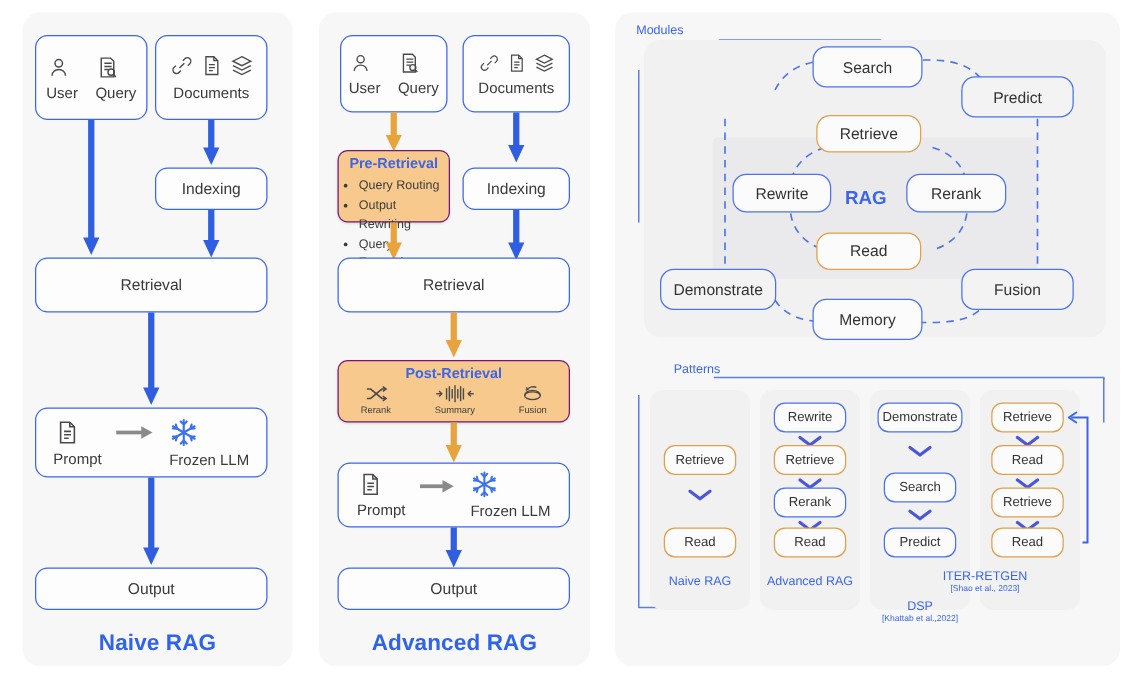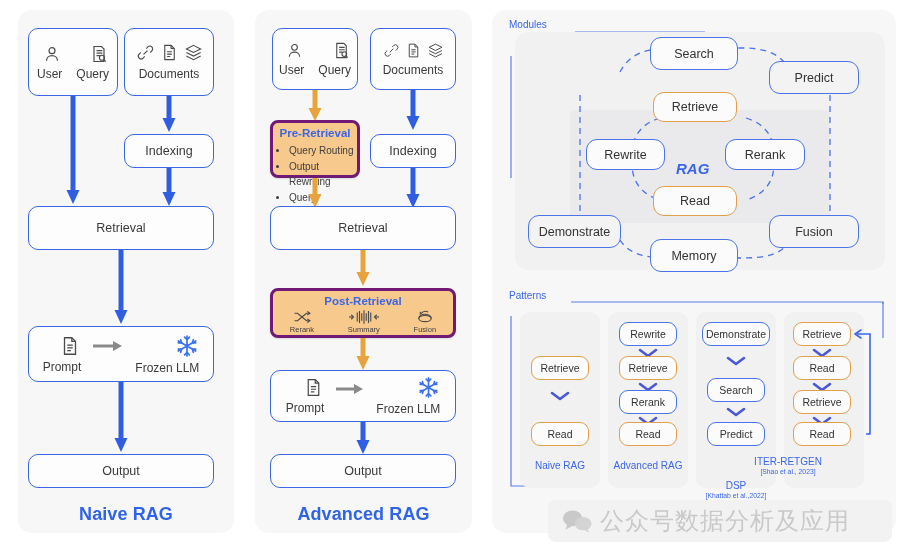--- a/index.html
+++ b/index.html
@@ -41,7 +41,7 @@
 
   
   .icons { display: flex; align-items: flex-end; gap: 14px; }
-  .icon-col { display: flex; flex-direction: column; align-items: flex-end; gap: 3px; }
+  .icon-col { display: flex; flex-direction: column; align-items: flex-start; gap: 3px; }
   .icon-label { font-size: 12px; color: #3a3a3a; }
   .iconsvg { stroke: #4a4a4a; fill: none; stroke-width: 1.4; }
 

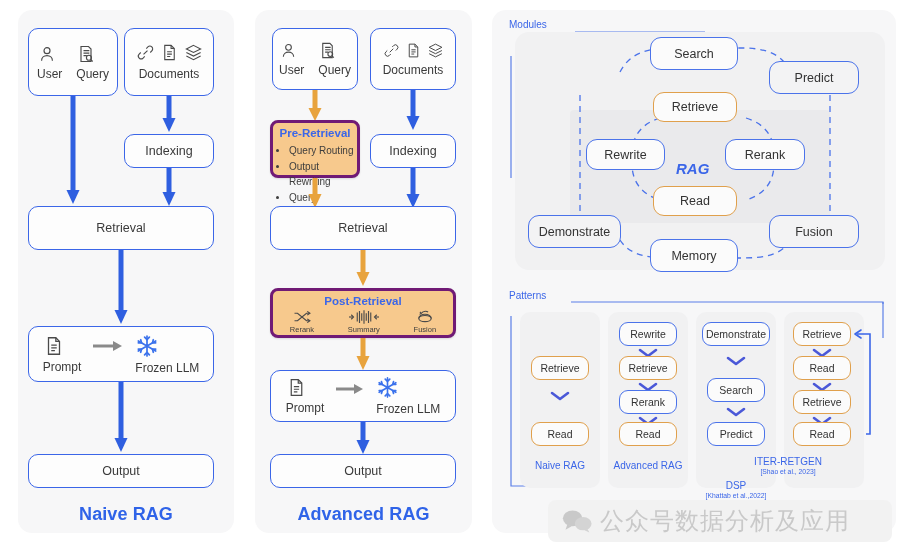--- a/index.html
+++ b/index.html
@@ -60,7 +60,7 @@
   .card-orange {
     position: absolute;
     background: #f7c98d;
-    border: 3px solid #701a75;
+    border: 1px solid #701a75;
     border-radius: 8px;
     box-shadow: 0 1px 2px rgba(0,0,0,.12);
   }

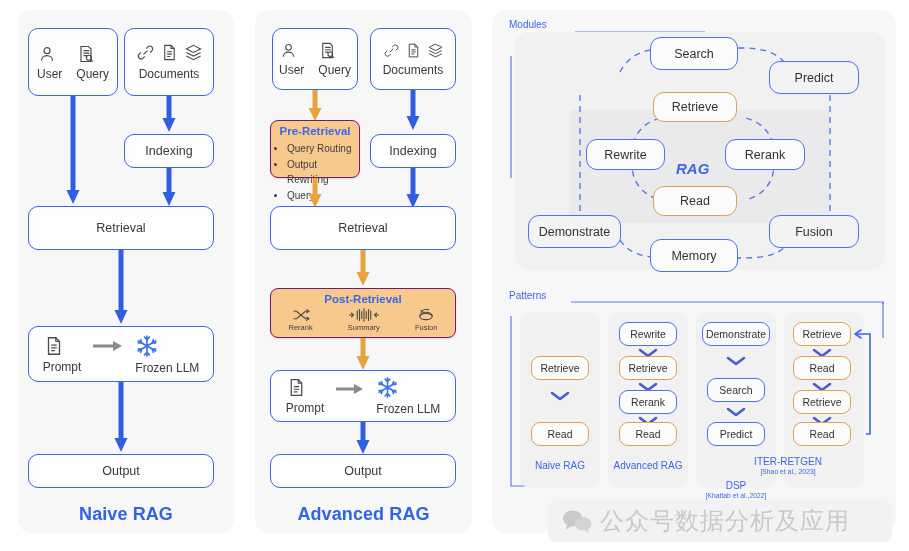--- a/index.html
+++ b/index.html
@@ -495,7 +495,7 @@
     <span>Read</span>
   </div>
 
-  <div class="rag-word" style="left:676px; top:160px;font-style:italic;">RAG</div>
+  <div class="rag-word" style="left:676px; top:150px;">RAG</div>
 
   <div class="sect-label" style="left:509px; top:290px;">Patterns</div>
   <svg class="bracket" style="left:505px; top:296px;" width="380" height="196">

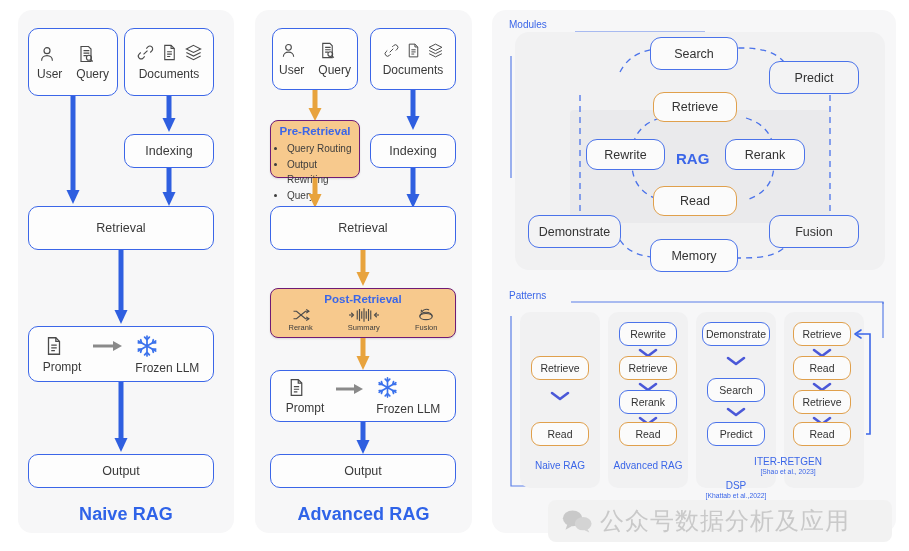--- a/index.html
+++ b/index.html
@@ -497,7 +497,7 @@
 
   <div class="rag-word" style="left:676px; top:150px;">RAG</div>
 
-  <div class="sect-label" style="left:509px; top:290px;">Patterns</div>
+  <div class="sect-label" style="left:539px; top:290px;">Patterns</div>
   <svg class="bracket" style="left:505px; top:296px;" width="380" height="196">
     <path d="M66 6 H378 V 8" stroke="#5b7fe8" stroke-width="1.2" fill="none"></path>
     <path d="M378 6 V 42" stroke="#5b7fe8" stroke-width="1.2" fill="none"></path>

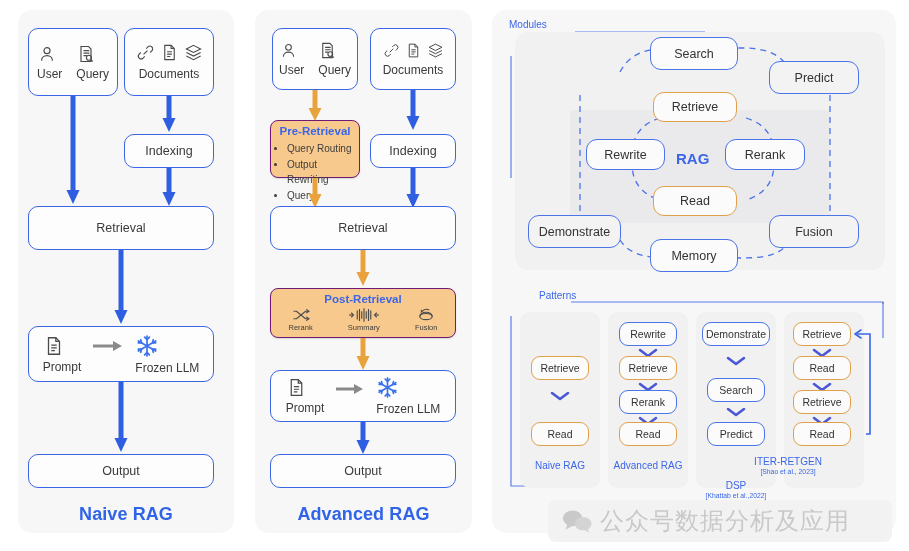--- a/index.html
+++ b/index.html
@@ -600,15 +600,6 @@
 
   <div class="panel-title" style="left:492px; top:504px; width:404px; opacity:0;">Modular RAG</div>
 
-  <div class="watermark">
-    <svg width="30" height="24" viewBox="0 0 34 26" style="fill:#c9c9c9;">
-      <ellipse cx="12" cy="10" rx="11" ry="9"></ellipse>
-      <path d="M6 17 L4 23 L11 19 Z"></path>
-      <ellipse cx="24" cy="16" rx="9.5" ry="7.6" fill="#d4d4d4"></ellipse>
-      <path d="M29 22 L31 26 L25.5 23.5 Z" fill="#d4d4d4"></path>
-    </svg>
-    <span class="wm-text">公众号数据分析及应用</span>
-  </div>
 
 </div>
 

